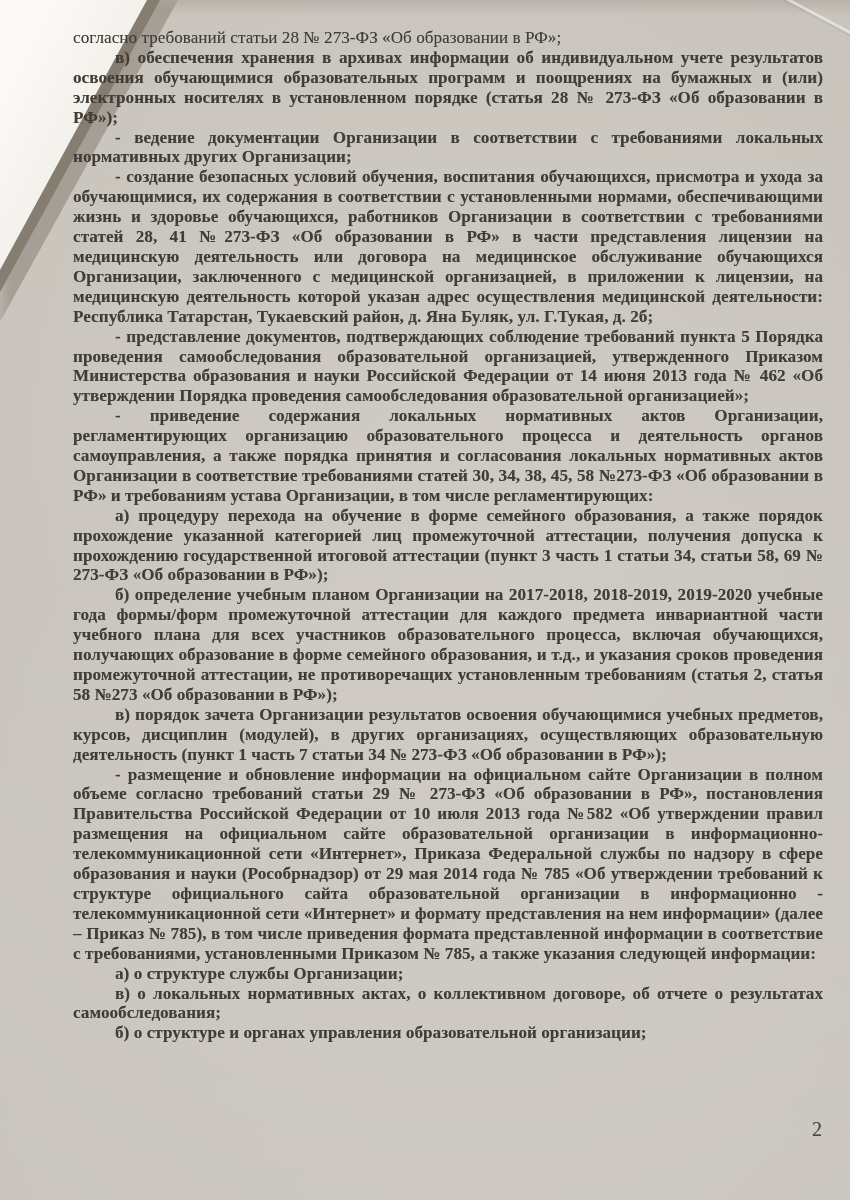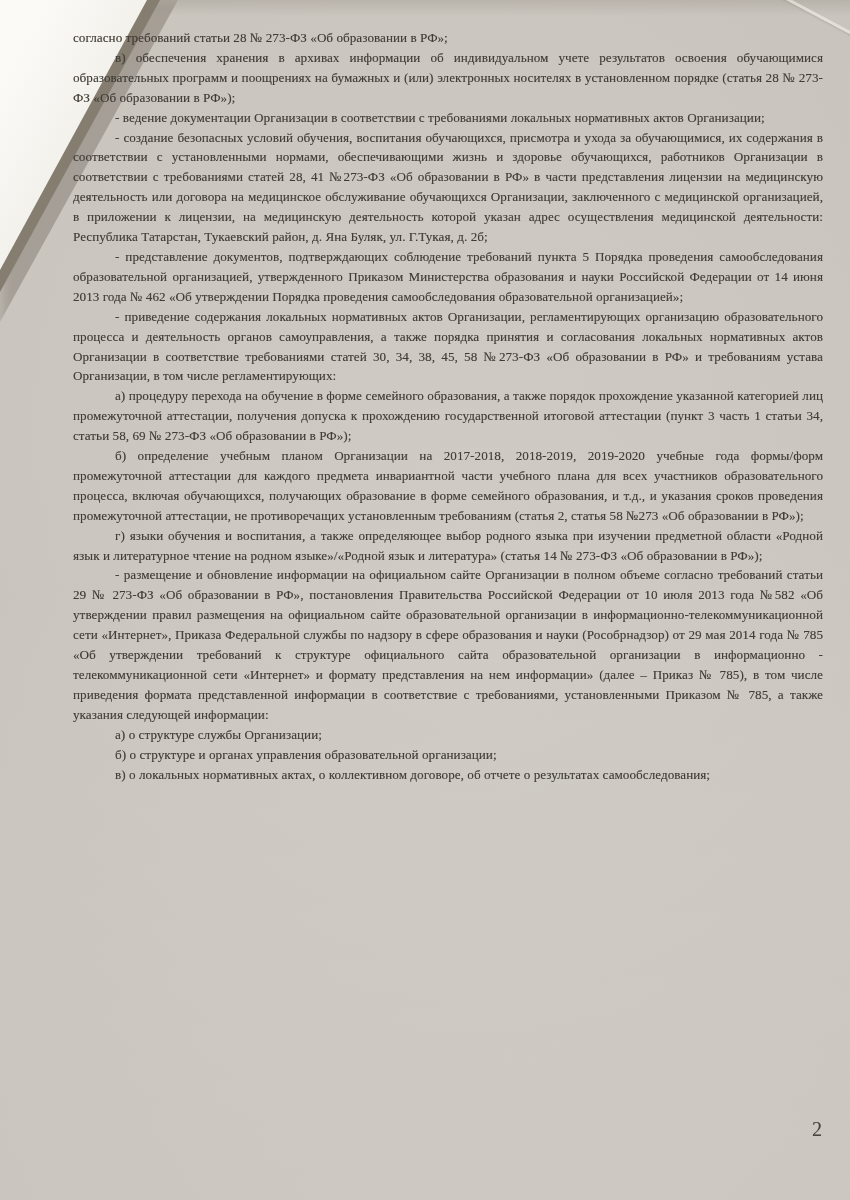--- a/index.html
+++ b/index.html
@@ -45,7 +45,7 @@
   }
   .text-block{
     position:absolute;left:73px;top:28px;width:750px;
-    font-size:13px;line-height:19.9px;letter-spacing:0.1px;
+    font-size:17px;line-height:19.9px;letter-spacing:0.1px;
     color:#403c36;
     text-shadow:0.3px 0.3px 0.6px rgba(64,60,54,0.38);
     text-align:justify;

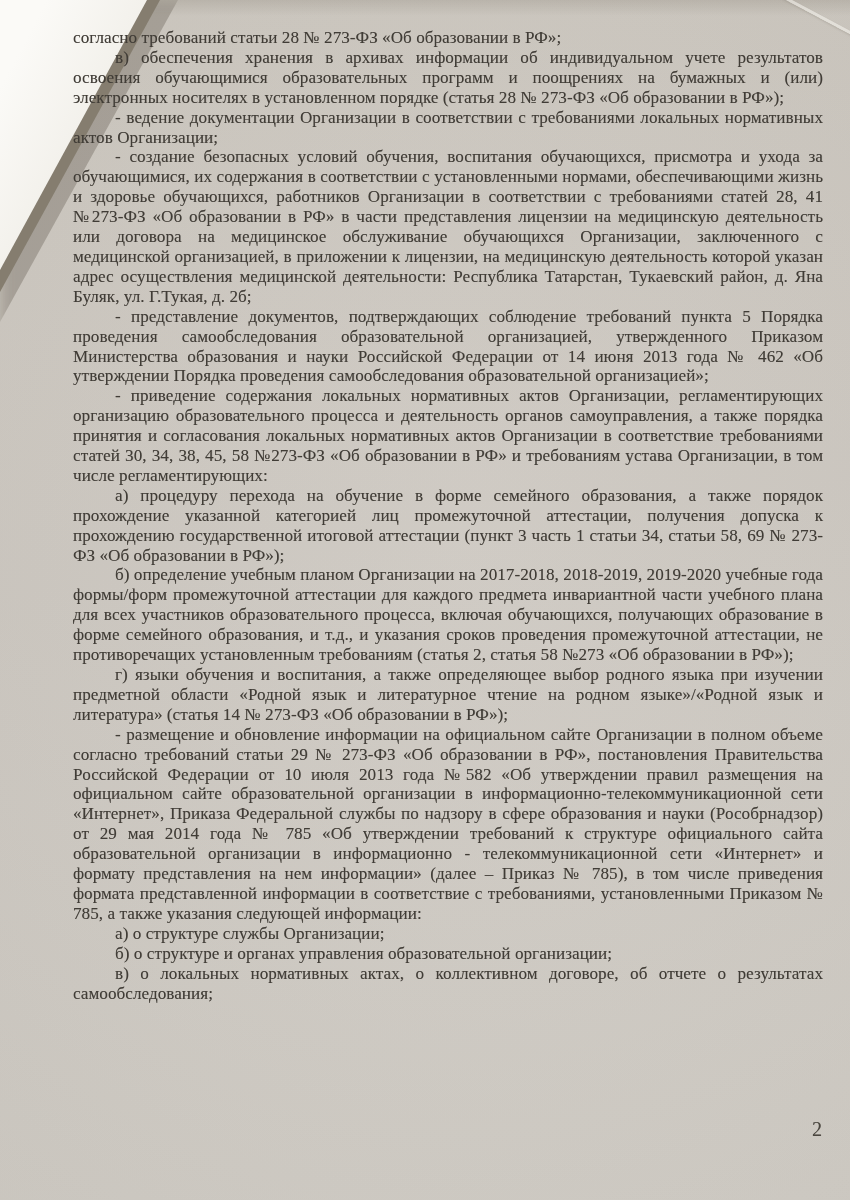--- a/index.html
+++ b/index.html
@@ -51,7 +51,7 @@
     text-align:justify;
   }
   .text-block p{margin:0;padding:0;}
-  .text-block p.ind{text-indent:42px;}
+  .text-block p.ind{text-indent:42px;font-weight:bold;}
   .page-number{
     position:absolute;left:812px;top:1118px;
     font-size:20px;color:#4a463f;

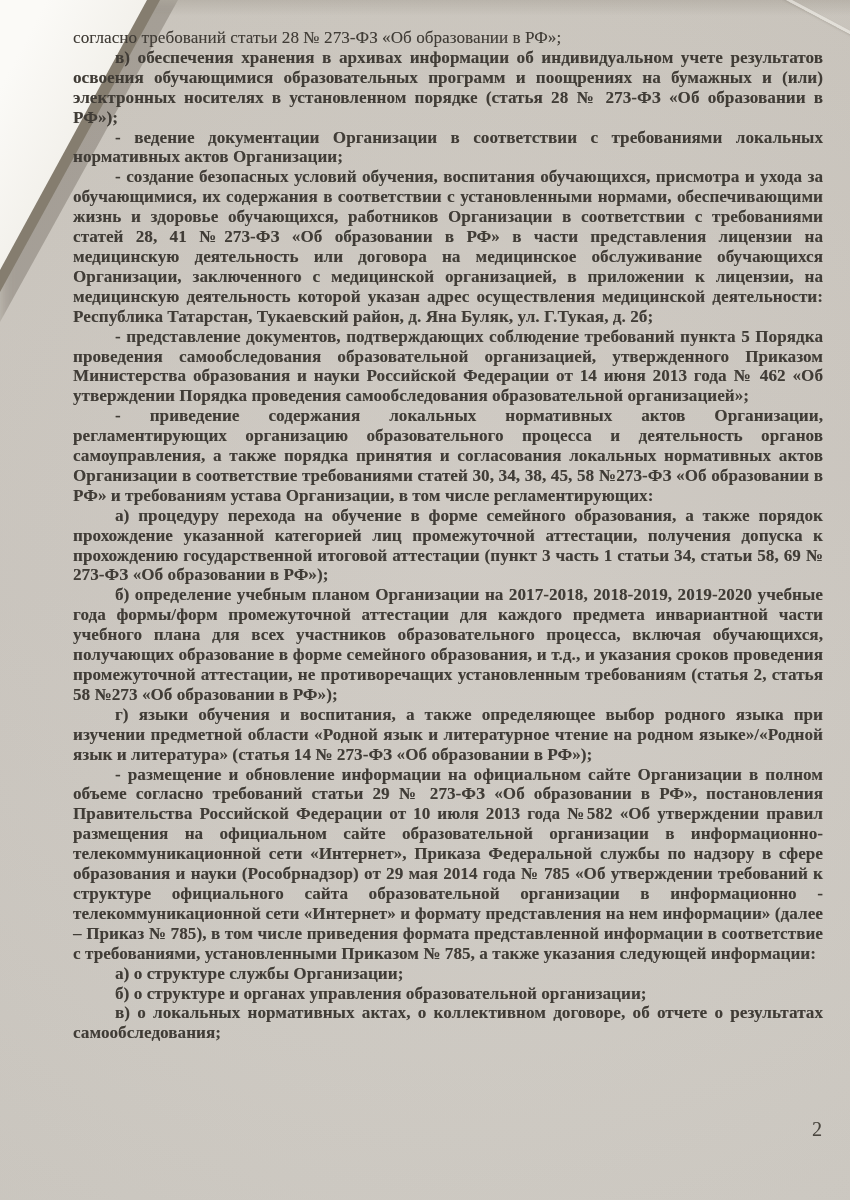--- a/index.html
+++ b/index.html
@@ -71,7 +71,7 @@
   <div class="text-block">
     <p>согласно требований статьи 28 № 273-ФЗ «Об образовании в РФ»;</p>
     <p class="ind">в) обеспечения хранения в архивах информации об индивидуальном учете результатов освоения обучающимися образовательных программ и поощрениях на бумажных и (или) электронных носителях в установленном порядке (статья 28 № 273-ФЗ «Об образовании в РФ»);</p>
-    <p class="ind">- ведение документации Организации в соответствии с требованиями локальных нормативных актов Организации;</p>
+    <p class="ind">- ведение документации Организации в соответствии с требованиями локальных нормативных других Организации;</p>
     <p class="ind">- создание безопасных условий обучения, воспитания обучающихся, присмотра и ухода за обучающимися, их содержания в соответствии с установленными нормами, обеспечивающими жизнь и здоровье обучающихся, работников Организации в соответствии с требованиями статей 28, 41 №273-ФЗ «Об образовании в РФ» в части представления лицензии на медицинскую деятельность или договора на медицинское обслуживание обучающихся Организации, заключенного с медицинской организацией, в приложении к лицензии, на медицинскую деятельность которой указан адрес осуществления медицинской деятельности: Республика Татарстан, Тукаевский район, д. Яна Буляк, ул. Г.Тукая, д. 2б;</p>
     <p class="ind">- представление документов, подтверждающих соблюдение требований пункта 5 Порядка проведения самообследования образовательной организацией, утвержденного Приказом Министерства образования и науки Российской Федерации от 14 июня 2013 года № 462 «Об утверждении Порядка проведения самообследования образовательной организацией»;</p>
     <p class="ind">- приведение содержания локальных нормативных актов Организации, регламентирующих организацию образовательного процесса и деятельность органов самоуправления, а также порядка принятия и согласования локальных нормативных актов Организации в соответствие требованиями статей 30, 34, 38, 45, 58 №273-ФЗ «Об образовании в РФ» и требованиям устава Организации, в том числе регламентирующих:</p>

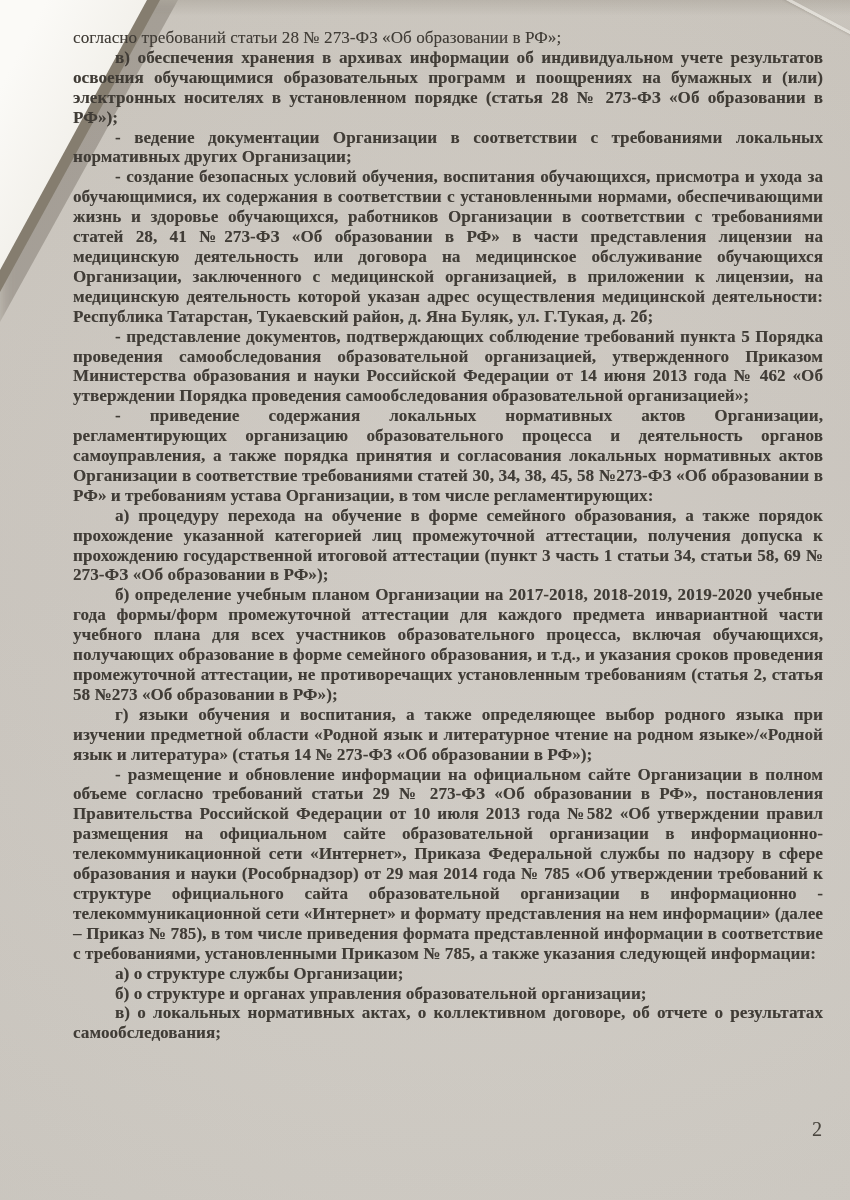--- a/index.html
+++ b/index.html
@@ -77,6 +77,7 @@
     <p class="ind">- приведение содержания локальных нормативных актов Организации, регламентирующих организацию образовательного процесса и деятельность органов самоуправления, а также порядка принятия и согласования локальных нормативных актов Организации в соответствие требованиями статей 30, 34, 38, 45, 58 №273-ФЗ «Об образовании в РФ» и требованиям устава Организации, в том числе регламентирующих:</p>
     <p class="ind">а) процедуру перехода на обучение в форме семейного образования, а также порядок прохождение указанной категорией лиц промежуточной аттестации, получения допуска к прохождению государственной итоговой аттестации (пункт 3 часть 1 статьи 34, статьи 58, 69 № 273-ФЗ «Об образовании в РФ»);</p>
     <p class="ind">б) определение учебным планом Организации на 2017-2018, 2018-2019, 2019-2020 учебные года формы/форм промежуточной аттестации для каждого предмета инвариантной части учебного плана для всех участников образовательного процесса, включая обучающихся, получающих образование в форме семейного образования, и т.д., и указания сроков проведения промежуточной аттестации, не противоречащих установленным требованиям (статья 2, статья 58 №273 «Об образовании в РФ»);</p>
+    <p class="ind">в) порядок зачета Организации результатов освоения обучающимися учебных предметов, курсов, дисциплин (модулей), в других организациях, осуществляющих образовательную деятельность (пункт 1 часть 7 статьи 34 № 273-ФЗ «Об образовании в РФ»);</p>
     <p class="ind">г) языки обучения и воспитания, а также определяющее выбор родного языка при изучении предметной области «Родной язык и литературное чтение на родном языке»/«Родной язык и литература» (статья 14 № 273-ФЗ «Об образовании в РФ»);</p>
     <p class="ind">- размещение и обновление информации на официальном сайте Организации в полном объеме согласно требований статьи 29 № 273-ФЗ «Об образовании в РФ», постановления Правительства Российской Федерации от 10 июля 2013 года №582 «Об утверждении правил размещения на официальном сайте образовательной организации в информационно-телекоммуникационной сети «Интернет», Приказа Федеральной службы по надзору в сфере образования и науки (Рособрнадзор) от 29 мая 2014 года № 785 «Об утверждении требований к структуре официального сайта образовательной организации в информационно - телекоммуникационной сети «Интернет» и формату представления на нем информации» (далее – Приказ № 785), в том числе приведения формата представленной информации в соответствие с требованиями, установленными Приказом № 785, а также указания следующей информации:</p>
     <p class="ind">а) о структуре службы Организации;</p>

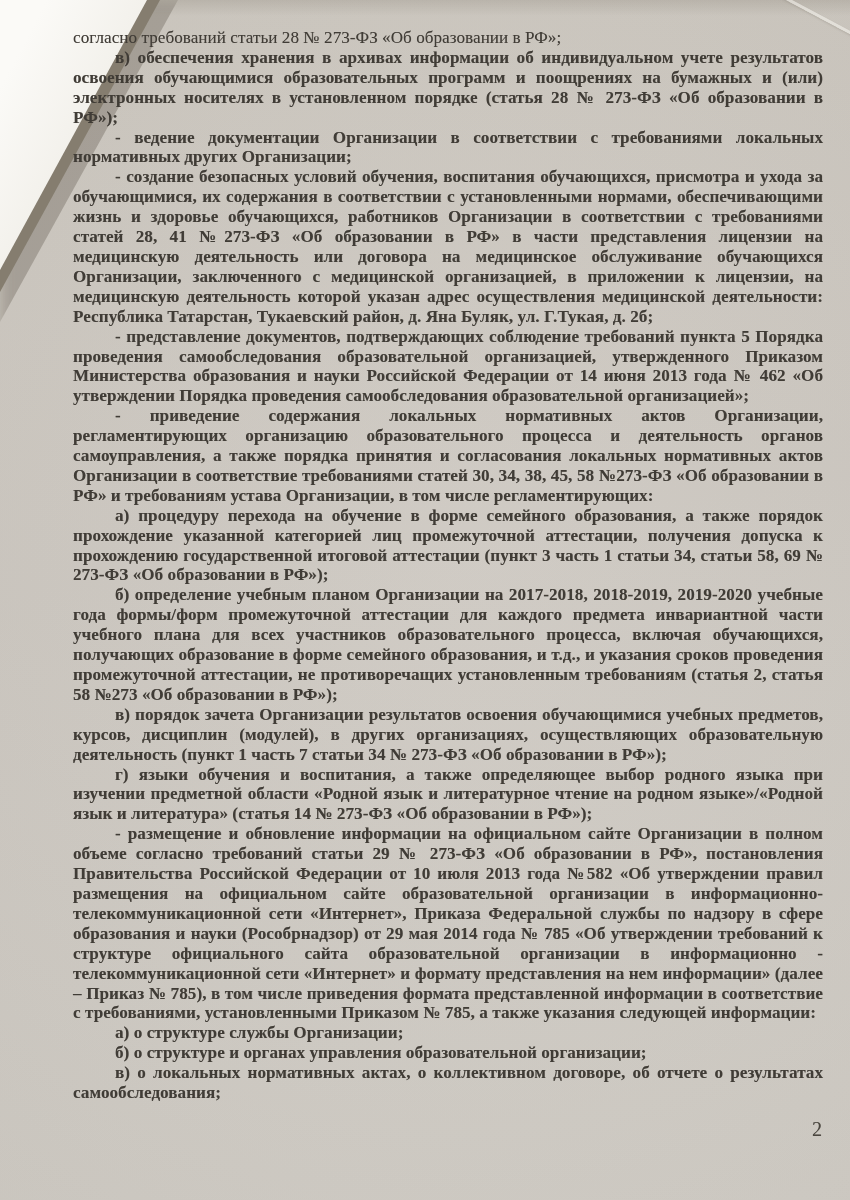--- a/index.html
+++ b/index.html
@@ -78,7 +78,6 @@
     <p class="ind">а) процедуру перехода на обучение в форме семейного образования, а также порядок прохождение указанной категорией лиц промежуточной аттестации, получения допуска к прохождению государственной итоговой аттестации (пункт 3 часть 1 статьи 34, статьи 58, 69 № 273-ФЗ «Об образовании в РФ»);</p>
     <p class="ind">б) определение учебным планом Организации на 2017-2018, 2018-2019, 2019-2020 учебные года формы/форм промежуточной аттестации для каждого предмета инвариантной части учебного плана для всех участников образовательного процесса, включая обучающихся, получающих образование в форме семейного образования, и т.д., и указания сроков проведения промежуточной аттестации, не противоречащих установленным требованиям (статья 2, статья 58 №273 «Об образовании в РФ»);</p>
     <p class="ind">в) порядок зачета Организации результатов освоения обучающимися учебных предметов, курсов, дисциплин (модулей), в других организациях, осуществляющих образовательную деятельность (пункт 1 часть 7 статьи 34 № 273-ФЗ «Об образовании в РФ»);</p>
-    <p class="ind">г) языки обучения и воспитания, а также определяющее выбор родного языка при изучении предметной области «Родной язык и литературное чтение на родном языке»/«Родной язык и литература» (статья 14 № 273-ФЗ «Об образовании в РФ»);</p>
     <p class="ind">- размещение и обновление информации на официальном сайте Организации в полном объеме согласно требований статьи 29 № 273-ФЗ «Об образовании в РФ», постановления Правительства Российской Федерации от 10 июля 2013 года №582 «Об утверждении правил размещения на официальном сайте образовательной организации в информационно-телекоммуникационной сети «Интернет», Приказа Федеральной службы по надзору в сфере образования и науки (Рособрнадзор) от 29 мая 2014 года № 785 «Об утверждении требований к структуре официального сайта образовательной организации в информационно - телекоммуникационной сети «Интернет» и формату представления на нем информации» (далее – Приказ № 785), в том числе приведения формата представленной информации в соответствие с требованиями, установленными Приказом № 785, а также указания следующей информации:</p>
     <p class="ind">а) о структуре службы Организации;</p>
     <p class="ind">б) о структуре и органах управления образовательной организации;</p>

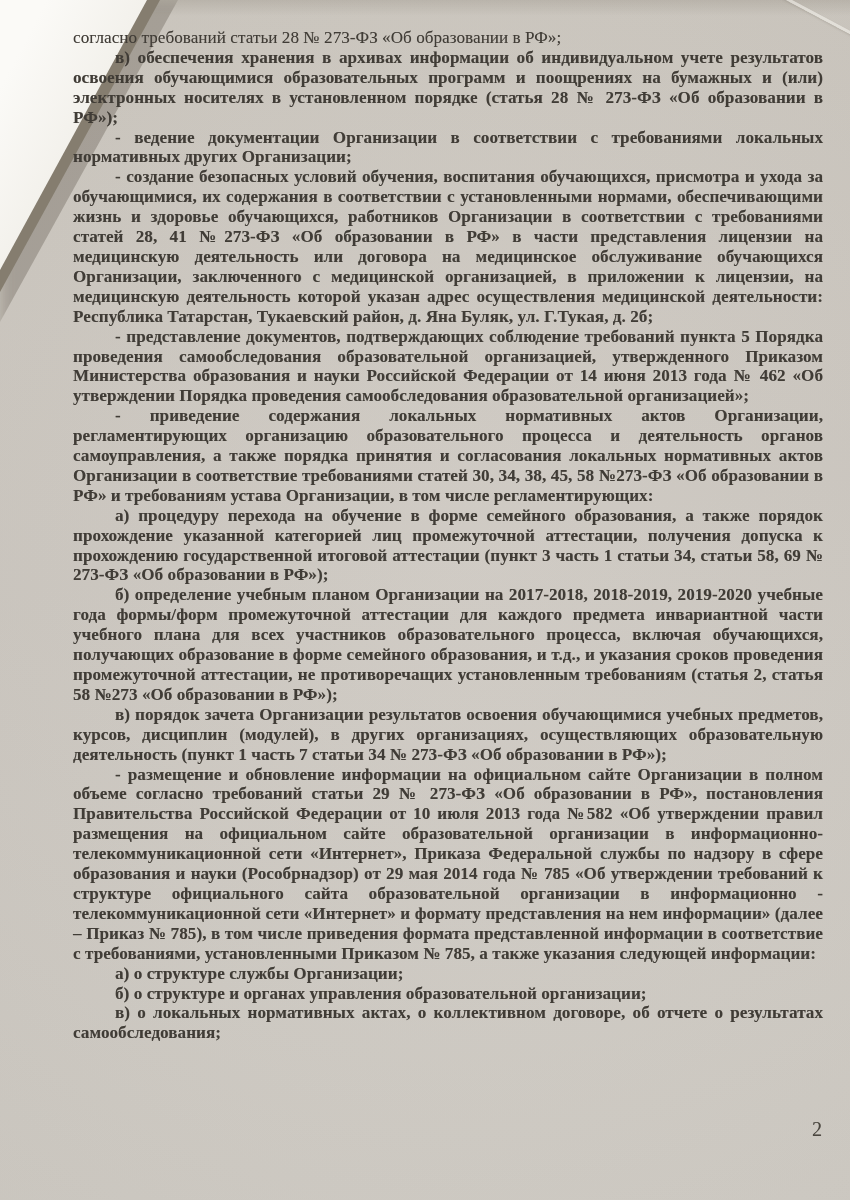--- a/index.html
+++ b/index.html
@@ -80,8 +80,8 @@
     <p class="ind">в) порядок зачета Организации результатов освоения обучающимися учебных предметов, курсов, дисциплин (модулей), в других организациях, осуществляющих образовательную деятельность (пункт 1 часть 7 статьи 34 № 273-ФЗ «Об образовании в РФ»);</p>
     <p class="ind">- размещение и обновление информации на официальном сайте Организации в полном объеме согласно требований статьи 29 № 273-ФЗ «Об образовании в РФ», постановления Правительства Российской Федерации от 10 июля 2013 года №582 «Об утверждении правил размещения на официальном сайте образовательной организации в информационно-телекоммуникационной сети «Интернет», Приказа Федеральной службы по надзору в сфере образования и науки (Рособрнадзор) от 29 мая 2014 года № 785 «Об утверждении требований к структуре официального сайта образовательной организации в информационно - телекоммуникационной сети «Интернет» и формату представления на нем информации» (далее – Приказ № 785), в том числе приведения формата представленной информации в соответствие с требованиями, установленными Приказом № 785, а также указания следующей информации:</p>
     <p class="ind">а) о структуре службы Организации;</p>
+    <p class="ind">в) о локальных нормативных актах, о коллективном договоре, об отчете о результатах самообследования;</p>
     <p class="ind">б) о структуре и органах управления образовательной организации;</p>
-    <p class="ind">в) о локальных нормативных актах, о коллективном договоре, об отчете о результатах самообследования;</p>
   </div>
 
   <div class="page-number">2</div>

